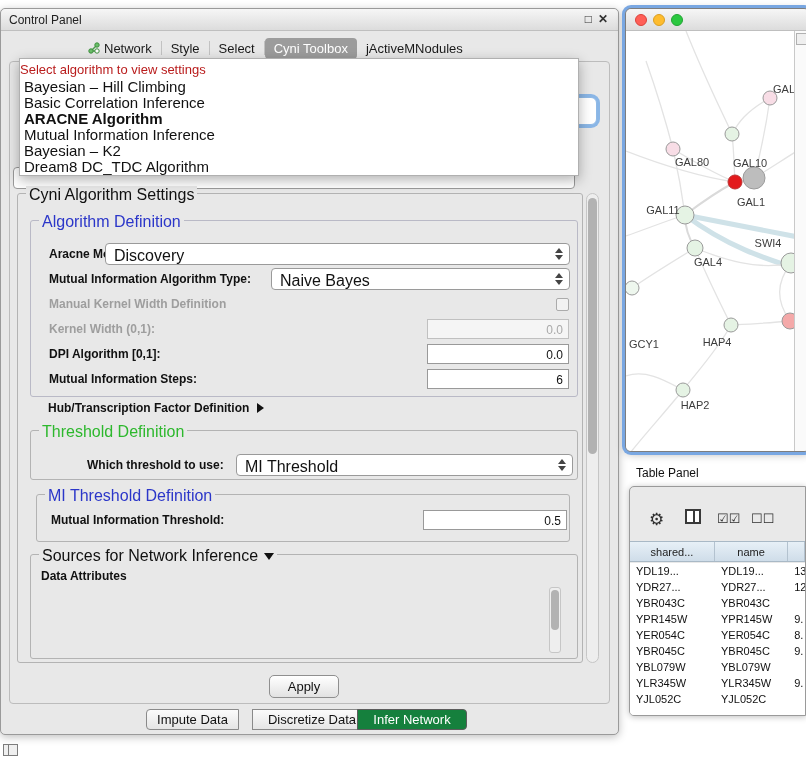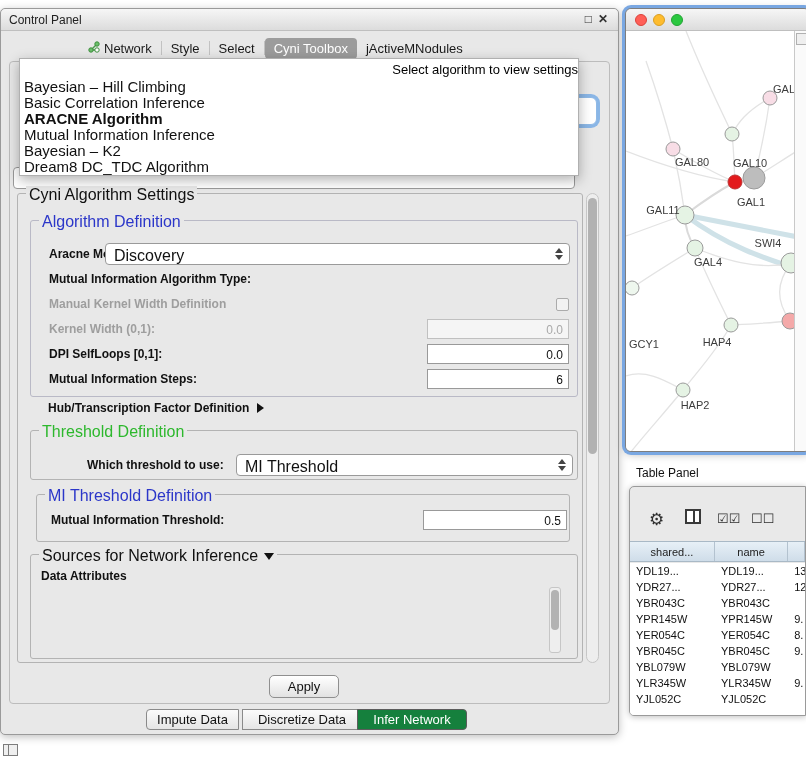--- a/index.html
+++ b/index.html
@@ -14,7 +14,7 @@
   .tb-ico{position:absolute;top:3px;font-size:12px;color:#333;cursor:default}
   
   .tabrow{position:absolute;display:flex;align-items:center;height:24px}
-  .tab{padding:3px 9px;font-size:13px;color:#1a1a1a;display:flex;align-items:flex-start;gap:4px;white-space:nowrap}
+  .tab{padding:3px 9px;font-size:13px;color:#1a1a1a;display:flex;align-items:center;gap:4px;white-space:nowrap}
   .tab.sel{background:#9c9c9c;color:#fff;border-radius:4px}
   .tabsep{width:1px;height:14px;background:#c2c2c2}
   

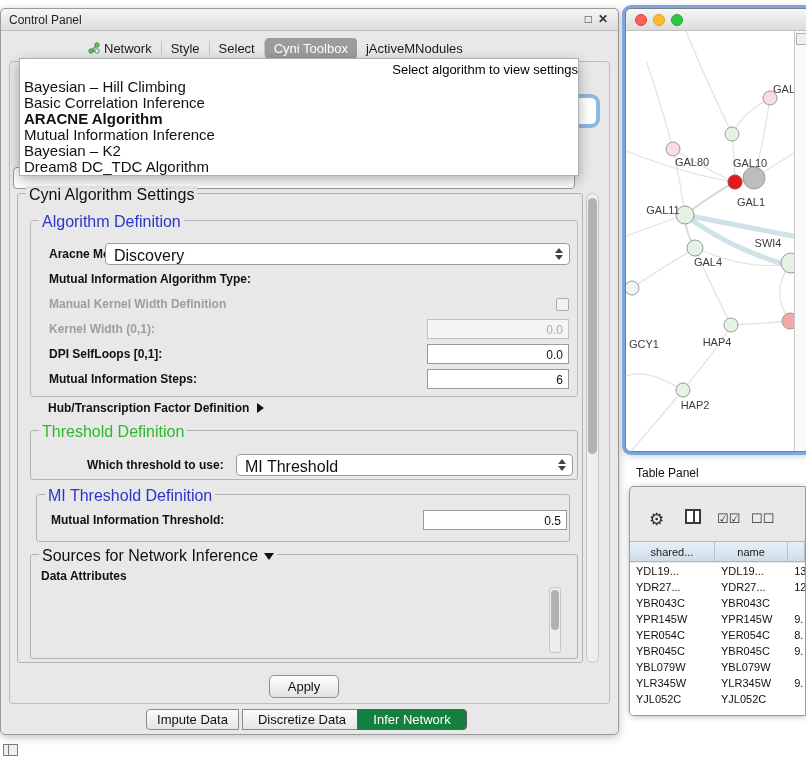--- a/index.html
+++ b/index.html
@@ -36,7 +36,7 @@
   .checkbox{position:absolute;width:13px;height:13px;background:#f2f2f2;border:1px solid #ababab;border-radius:2px}
   
   .popup{position:absolute;background:#fff;border:1px solid #b0b0b0;box-shadow:0 4px 12px rgba(0,0,0,.3);z-index:20;padding-top:2px}
-  .p-ph{height:18px;line-height:18px;text-align:right;color:#000000;font-size:13px}
+  .p-ph{height:18px;line-height:18px;text-align:left;color:#b91c1c;font-size:13px}
   .pitem{height:16px;line-height:16px;font-size:15px;padding-left:4px;white-space:nowrap}
   .focusring{position:absolute;width:30px;height:28px;background:#fff;border:1px solid #8fb9e6;border-radius:6px;box-shadow:0 0 0 3px #8ab6e6;z-index:15}
   

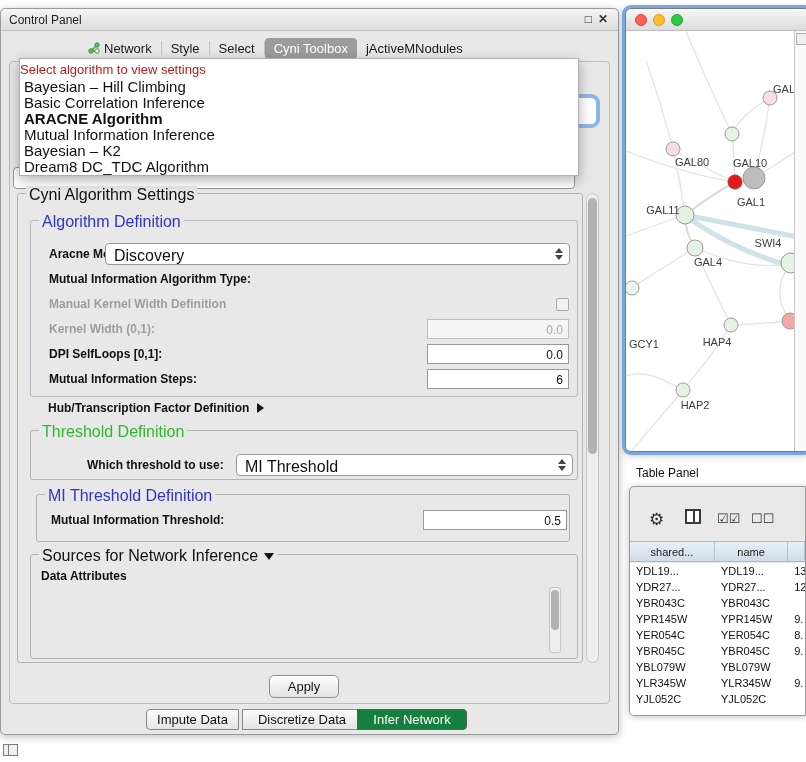--- a/index.html
+++ b/index.html
@@ -140,6 +140,13 @@
       </div>
 
       <div class="lbl bold" style="left:18px;top:51px">Mutual Information Algorithm Type:</div>
+      <div class="combo" style="left:240px;top:47px;width:299px">
+        <span class="combo-text">Naive Bayes</span>
+        <span class="arrows">
+            <i class="tu"></i>
+            <i class="td"></i>
+          </span>
+      </div>
 
       <div class="lbl bold dis" style="left:18px;top:76px">Manual Kernel Width Definition</div>
       <div class="checkbox" style="left:525px;top:77px"></div>

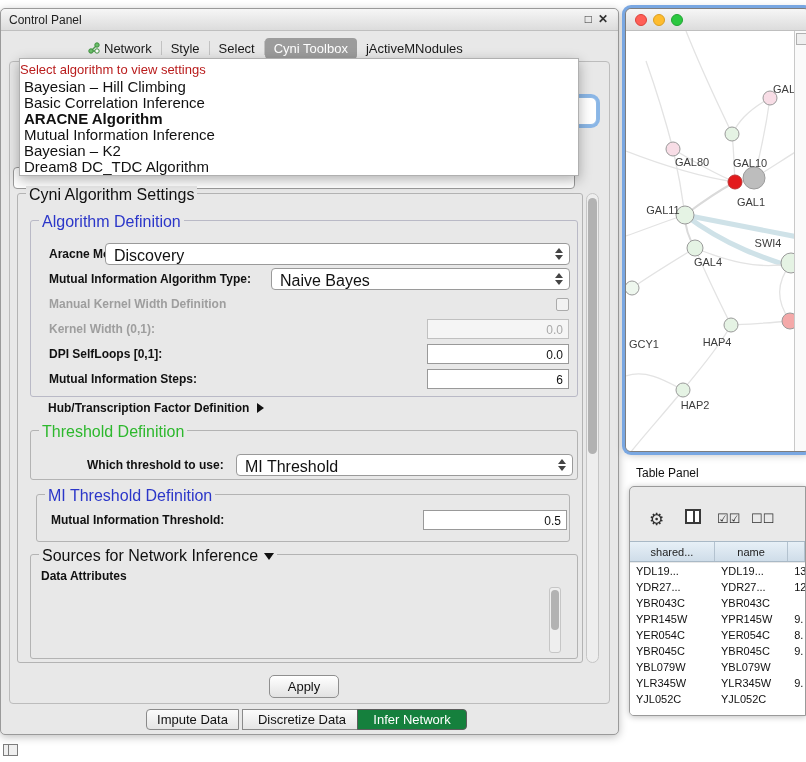--- a/index.html
+++ b/index.html
@@ -154,7 +154,7 @@
       <div class="lbl bold dis" style="left:18px;top:101px">Kernel Width (0,1):</div>
       <div class="field dis" style="left:396px;top:98px;width:142px">0.0</div>
 
-      <div class="lbl bold" style="left:18px;top:126px">DPI SelfLoops [0,1]:</div>
+      <div class="lbl bold" style="left:18px;top:126px">DPI Algorithm [0,1]:</div>
       <div class="field" style="left:396px;top:123px;width:142px">0.0</div>
 
       <div class="lbl bold" style="left:18px;top:151px">Mutual Information Steps:</div>

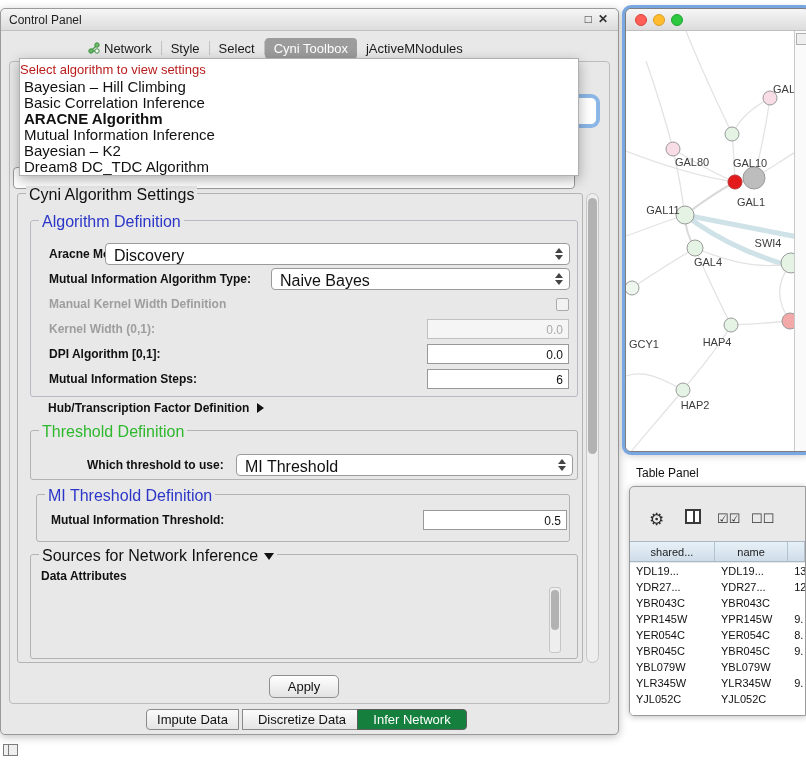--- a/index.html
+++ b/index.html
@@ -199,7 +199,7 @@
   <div class="btn" style="left:268px;top:666px;width:70px;height:23px">Apply</div>
 
   <div class="segment" style="left:145px;top:700px;width:93px;border-radius:4px 0 0 4px">Impute Data</div>
-  <div class="segment" style="left:241px;top:700px;width:120px">Discretize Data</div>
+  <div class="segment" style="left:251px;top:700px;width:120px">Discretize Data</div>
   <div class="segment active" style="left:356px;top:700px;width:110px;border-radius:0 4px 4px 0">Infer Network</div>
 </div>
 

